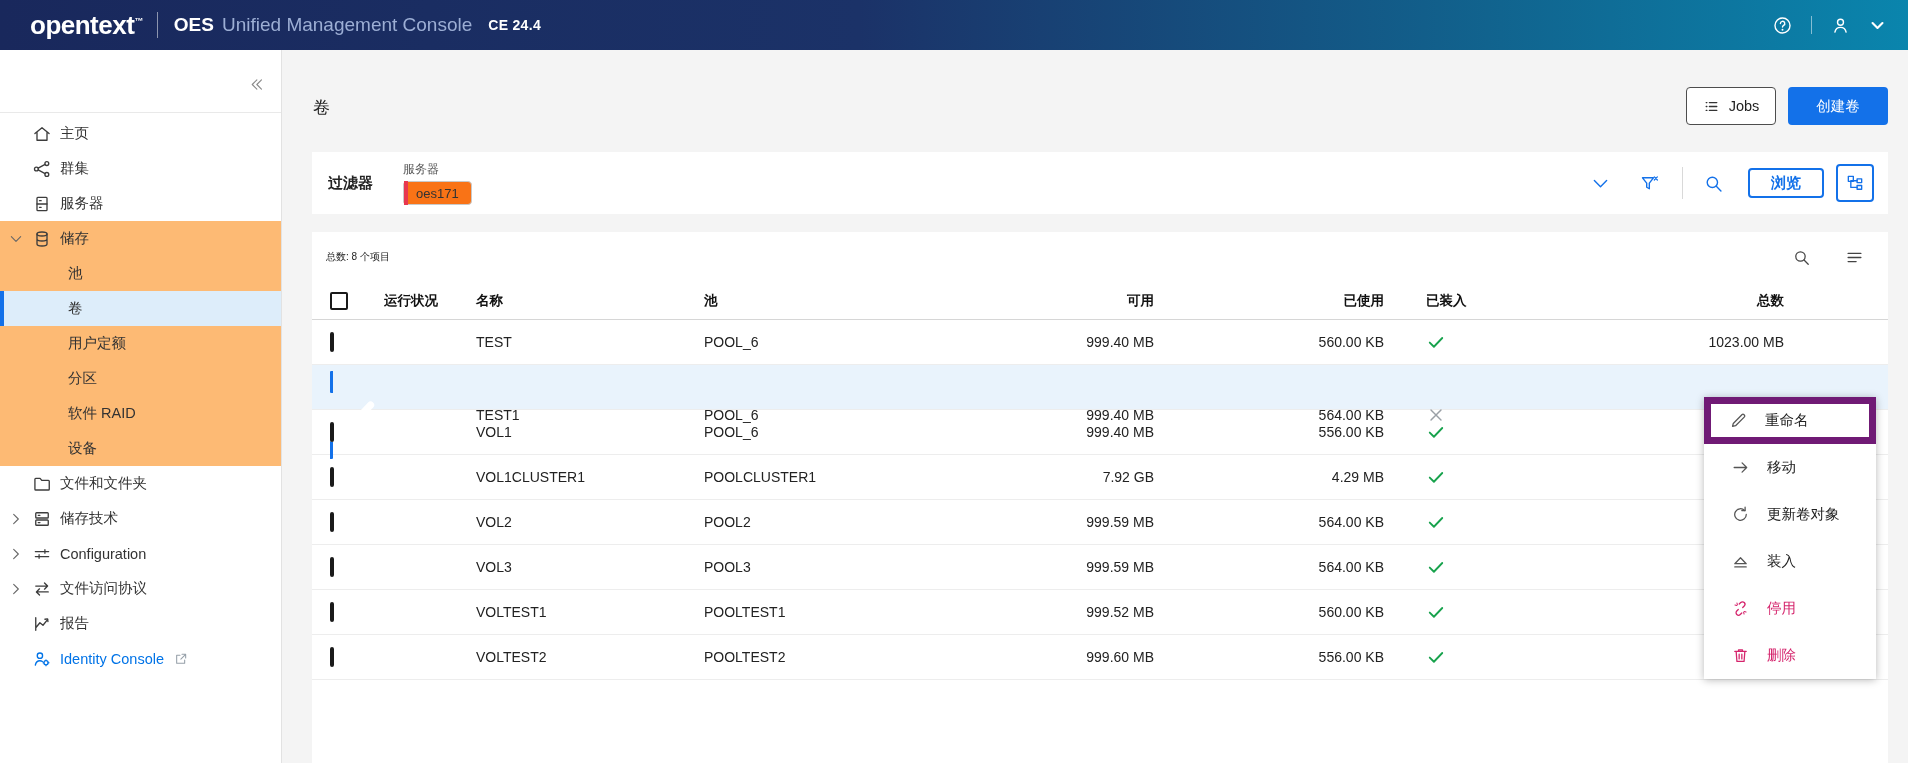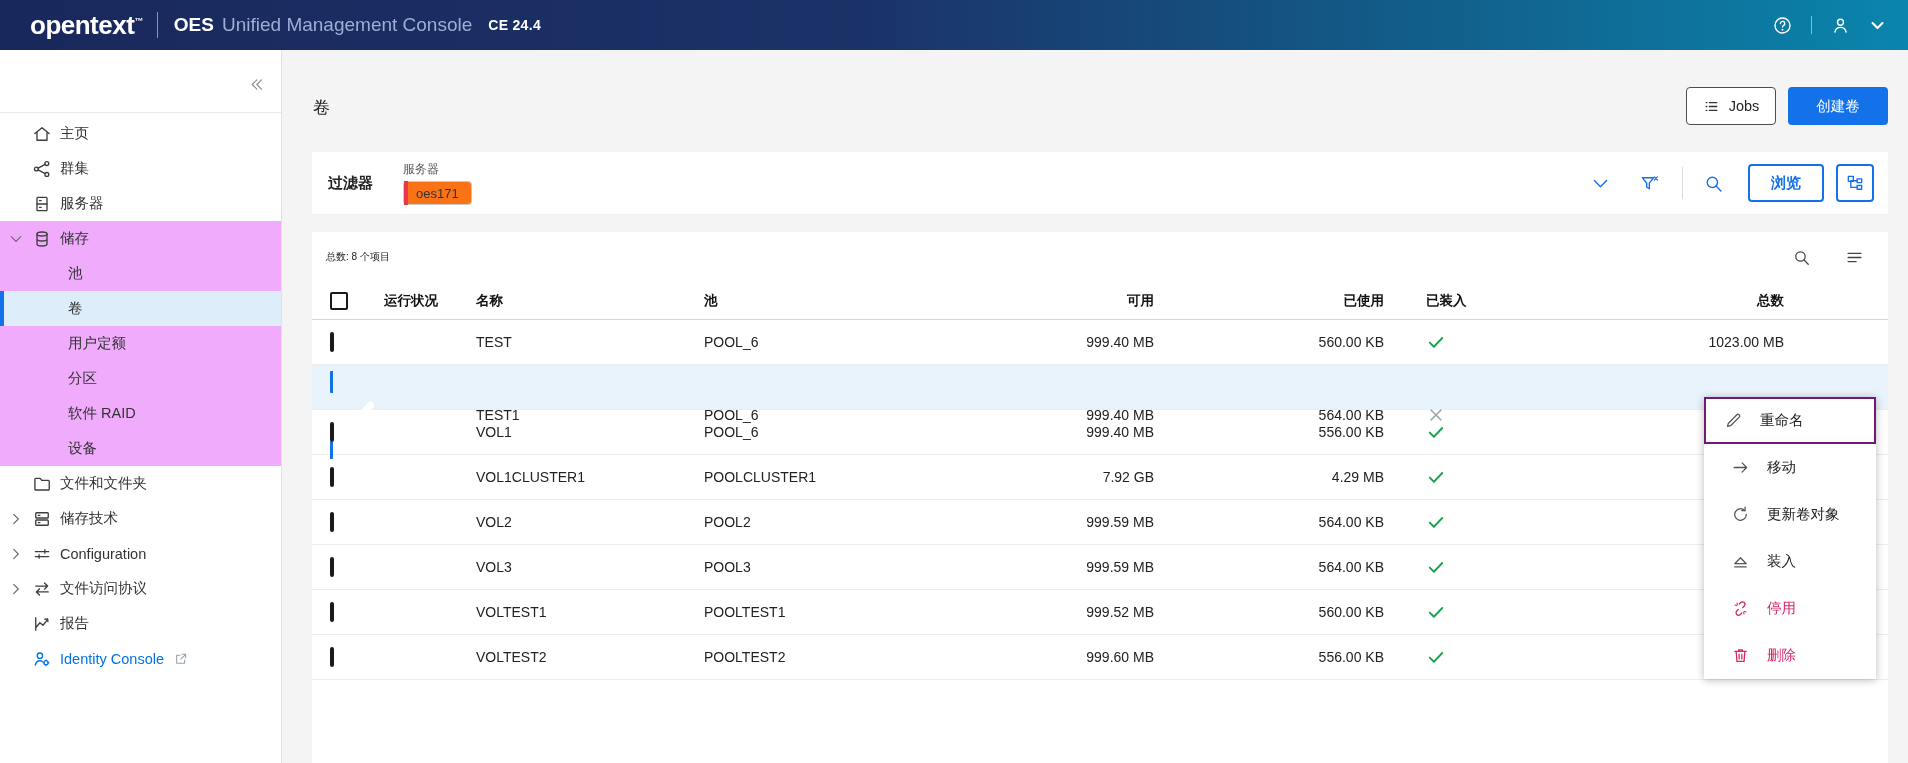--- a/index.html
+++ b/index.html
@@ -61,7 +61,7 @@
   .f-ico { width:21px; height:21px; color:#1371e9; cursor:pointer; }
   .f-ico.bold { stroke-width:2.4; }
   .f-div { width:1px; height:32px; background:#d9d9d9; margin:0 20px 0 22px; }
-  .btn-browse { height:38px; width:76px; border:2px solid #1371e9; border-radius:4px; background:#fff;
+  .btn-browse { height:30px; width:76px; border:2px solid #1371e9; border-radius:4px; background:#fff;
     color:#1371e9; font-weight:bold; font-size:15px; display:flex; align-items:center; justify-content:center;
     margin-left:24px; cursor:pointer; }
   .btn-tree { height:38px; width:38px; border:2px solid #1371e9; border-radius:4px; background:#fff;

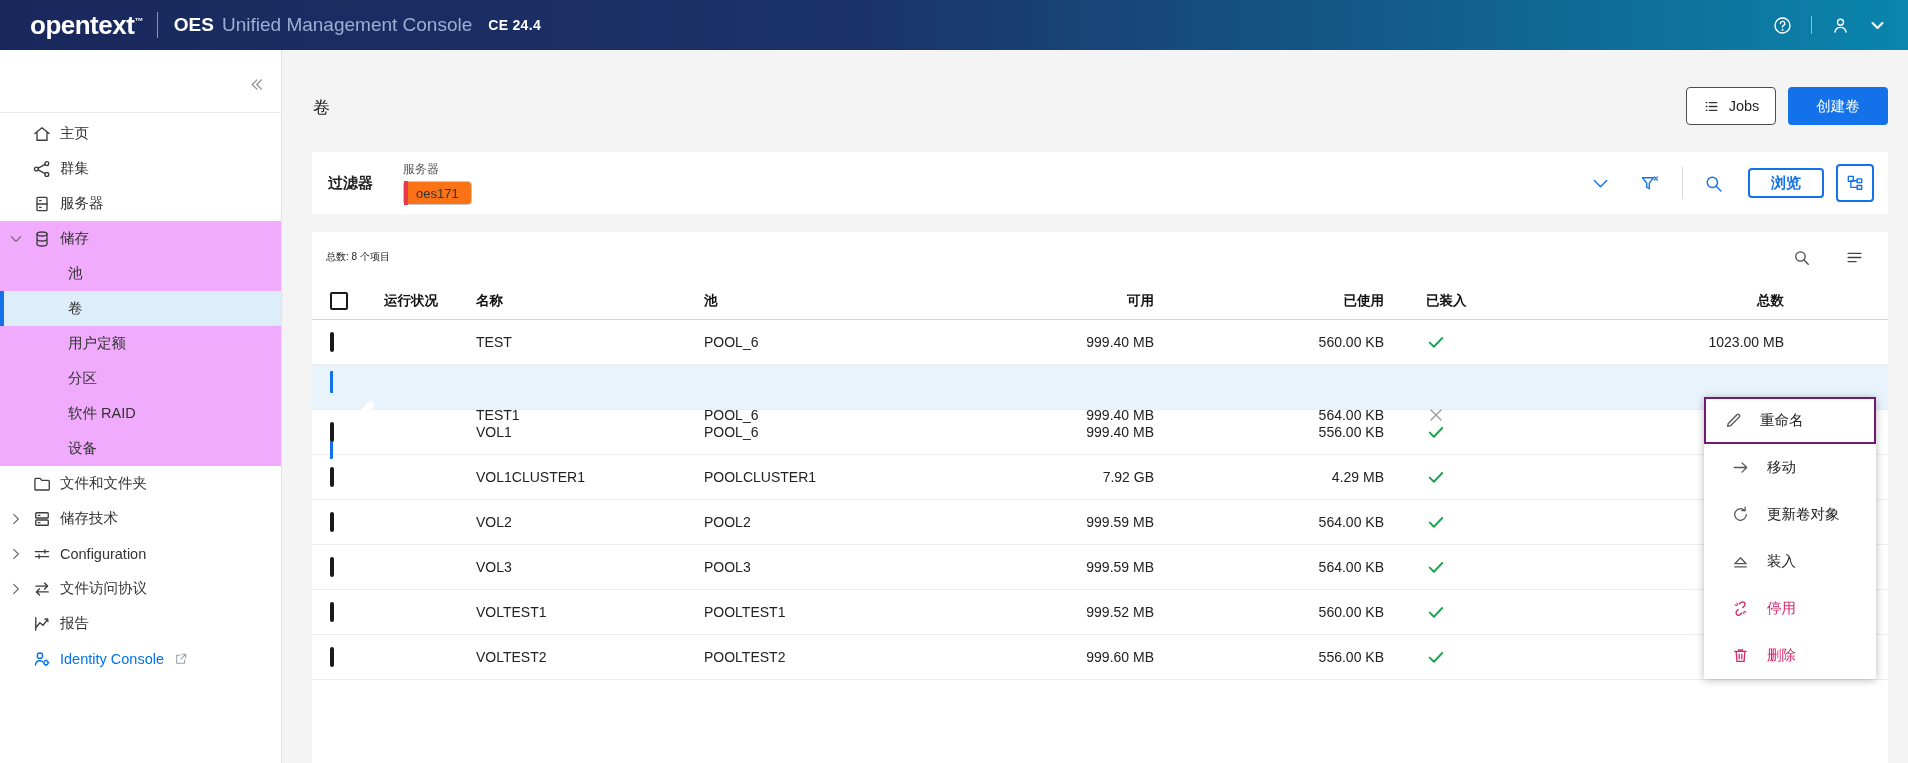--- a/index.html
+++ b/index.html
@@ -28,7 +28,7 @@
   .side-sep { position:absolute; top:62px; left:0; right:0; height:1px; background:#e9e9e9; }
   .nav { position:absolute; top:66px; left:0; right:0; }
   .nav-item { height:35px; display:flex; align-items:center; font-size:14.5px; color:#333; cursor:pointer; position:relative; }
-  .nav-item.sec { background:#f0abfc; }
+  .nav-item.sec { background:#fdba74; }
   .nav-item.active { background:#ddedfa; }
   .nav-item.active::before { content:""; position:absolute; left:0; top:0; bottom:0; width:4px; background:#1371e9; }
   .chev { width:16px; height:16px; margin-left:8px; color:#666; flex:none; }

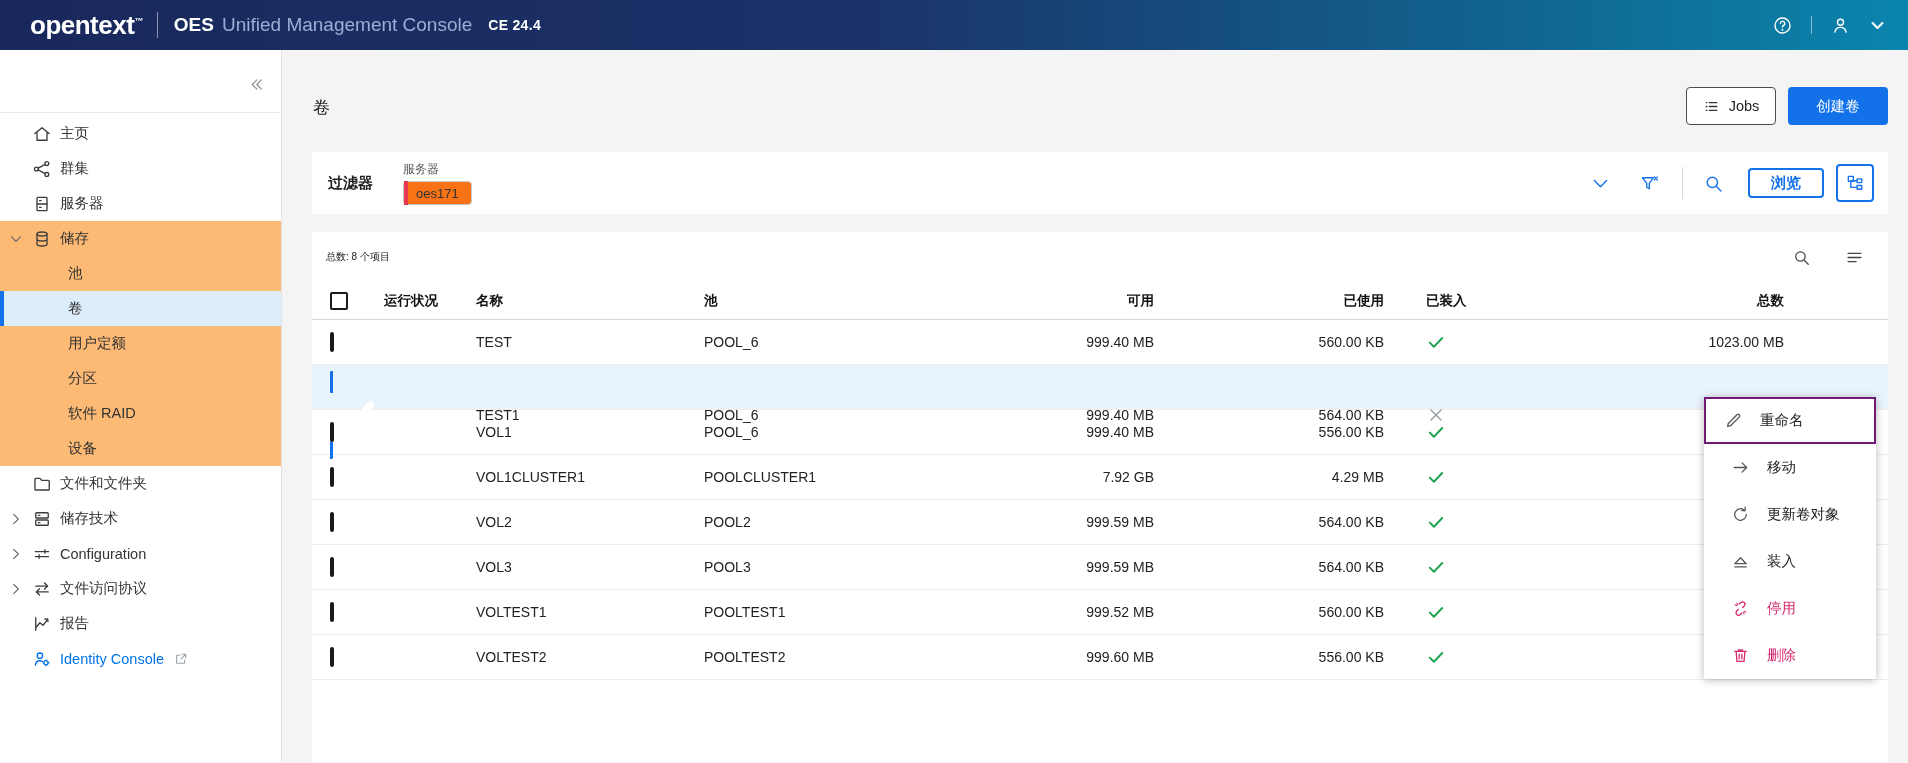--- a/index.html
+++ b/index.html
@@ -98,7 +98,7 @@
   .mi { height:47px; display:flex; align-items:center; padding-left:27px; gap:17px; font-size:14.5px; color:#222; cursor:pointer; background:#fff; }
   .mi .ico { width:19px; height:19px; color:#555; flex:none; }
   .mi.danger, .mi.danger .ico { color:#d5246c; }
-  .mi.highlighted { border:2px solid #701a75; padding-left:18px; }
+  .mi.highlighted { border:7px solid #701a75; padding-left:18px; }
 </style>
 </head>
 <body>

